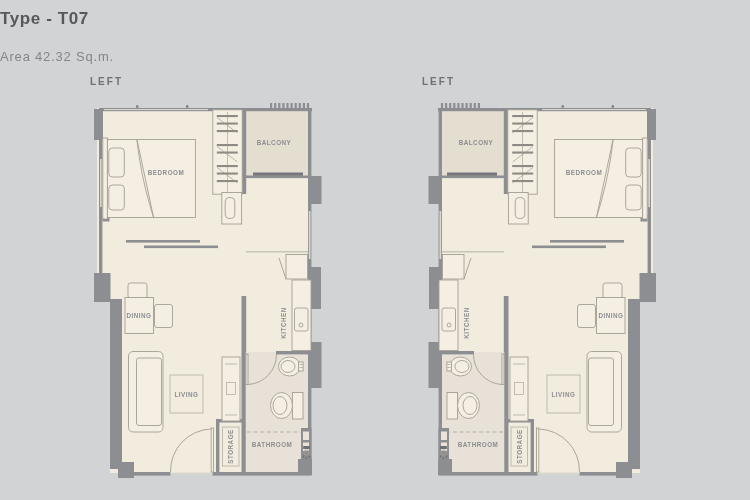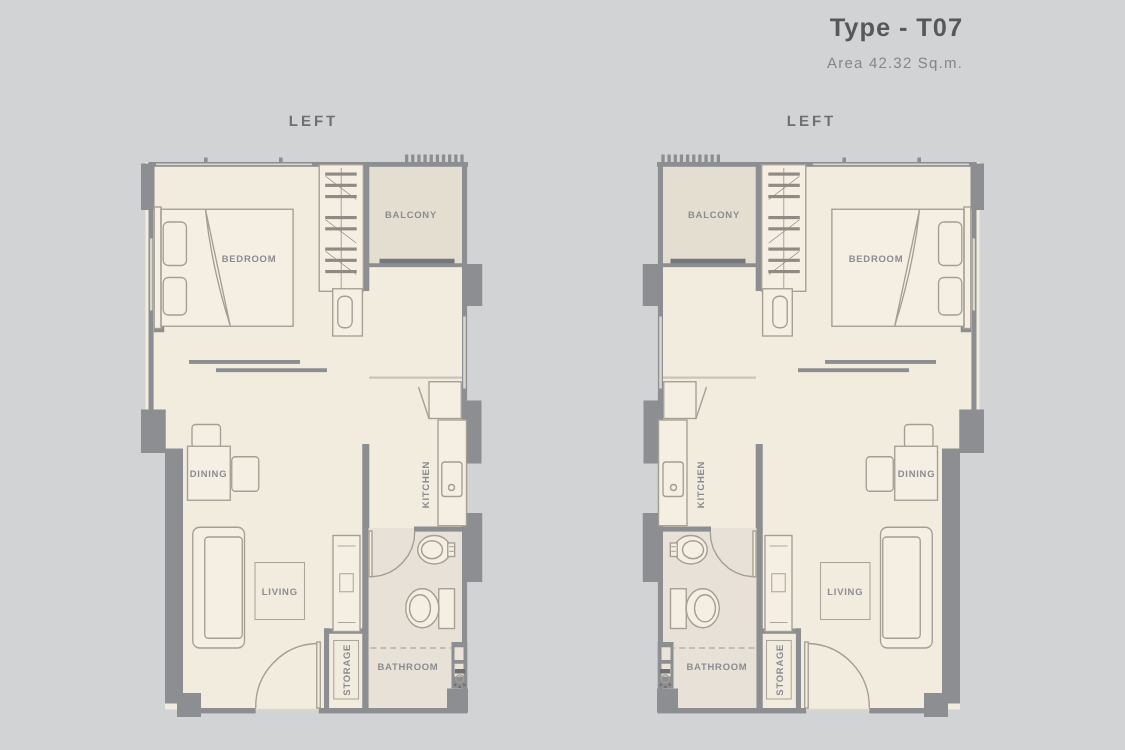--- a/index.html
+++ b/index.html
@@ -8,7 +8,7 @@
     background:#d2d3d5;
     font-family:"Liberation Sans",sans-serif;
   }
-  .header{position:absolute;top:9px;left:0;width:642px;text-align:right}
+  .header{position:absolute;top:9px;left:0;width:642px;text-align:left}
   .title{font-size:17px;font-weight:bold;color:#57585b;letter-spacing:.6px}
   .subtitle{font-size:10px;color:#84868a;letter-spacing:.8px;margin-top:8px}
   .side-label{

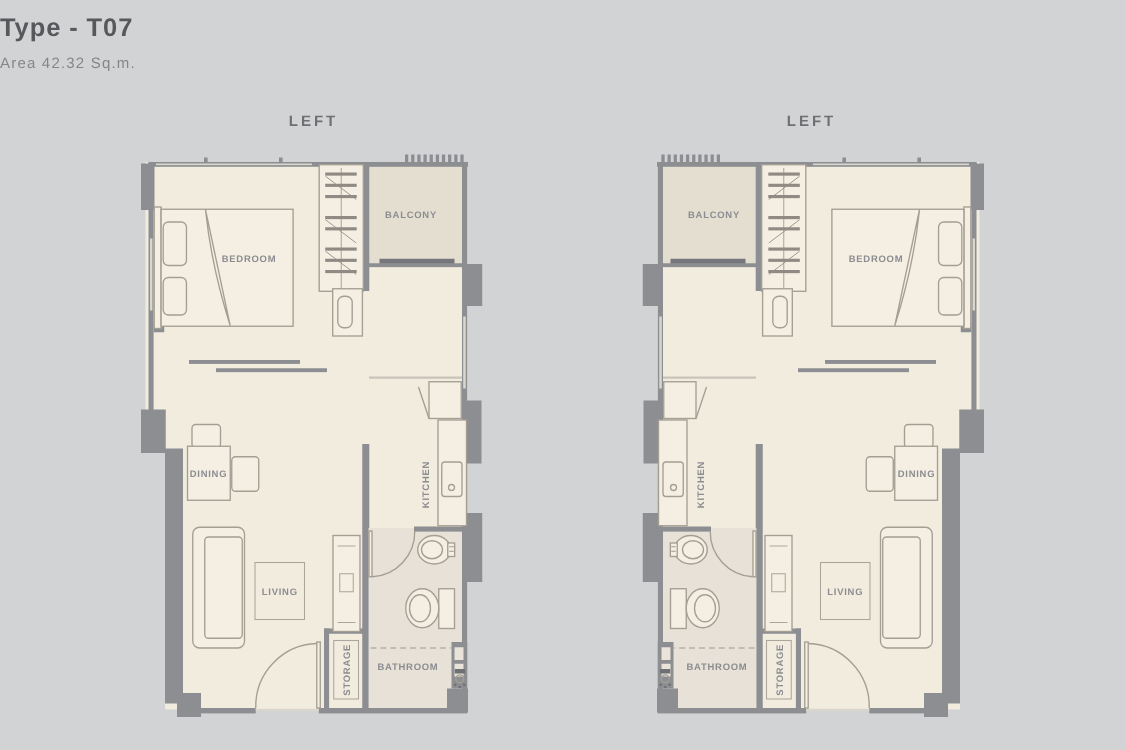--- a/index.html
+++ b/index.html
@@ -10,7 +10,7 @@
   }
   .header{position:absolute;top:9px;left:0;width:642px;text-align:left}
   .title{font-size:17px;font-weight:bold;color:#57585b;letter-spacing:.6px}
-  .subtitle{font-size:10px;color:#84868a;letter-spacing:.8px;margin-top:8px}
+  .subtitle{font-size:13px;color:#84868a;letter-spacing:.8px;margin-top:20px}
   .side-label{
     position:absolute;top:76px;width:238px;text-align:center;
     font-size:10px;font-weight:bold;color:#6f7074;letter-spacing:2px;

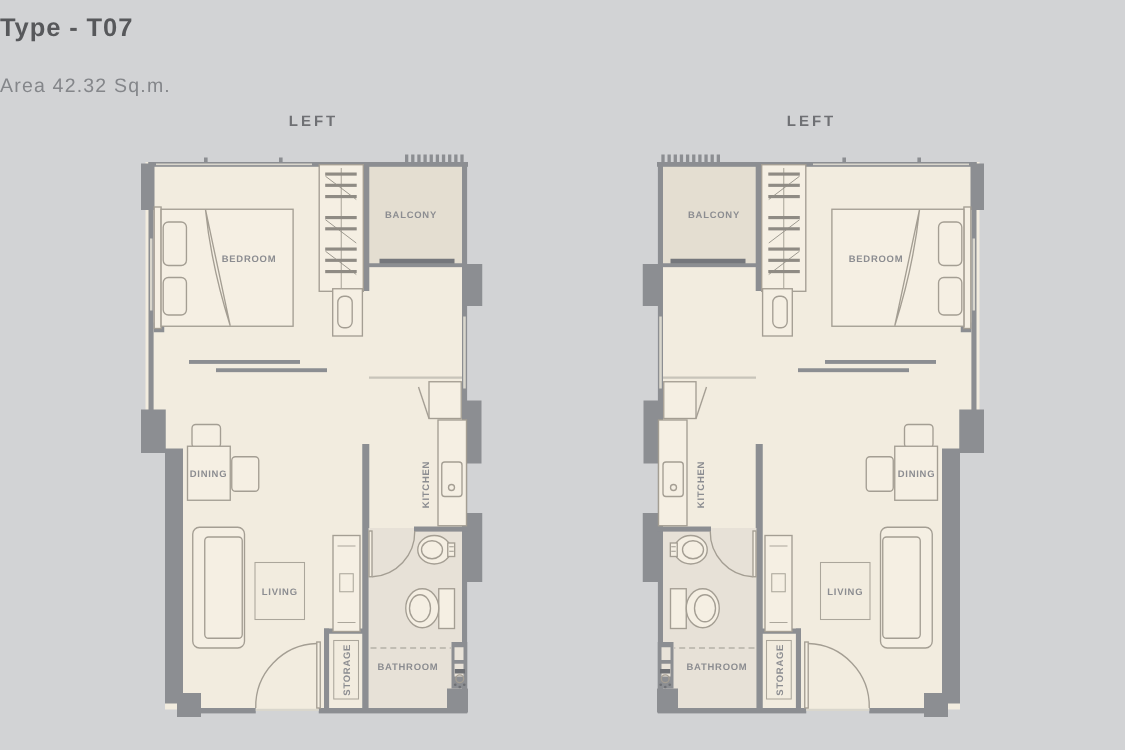--- a/index.html
+++ b/index.html
@@ -12,7 +12,7 @@
   .title{font-size:17px;font-weight:bold;color:#57585b;letter-spacing:.6px}
   .subtitle{font-size:13px;color:#84868a;letter-spacing:.8px;margin-top:20px}
   .side-label{
-    position:absolute;top:76px;width:238px;text-align:center;
+    position:absolute;top:76px;width:238px;
     font-size:10px;font-weight:bold;color:#6f7074;letter-spacing:2px;
   }
   .side-label.left{left:90px}

